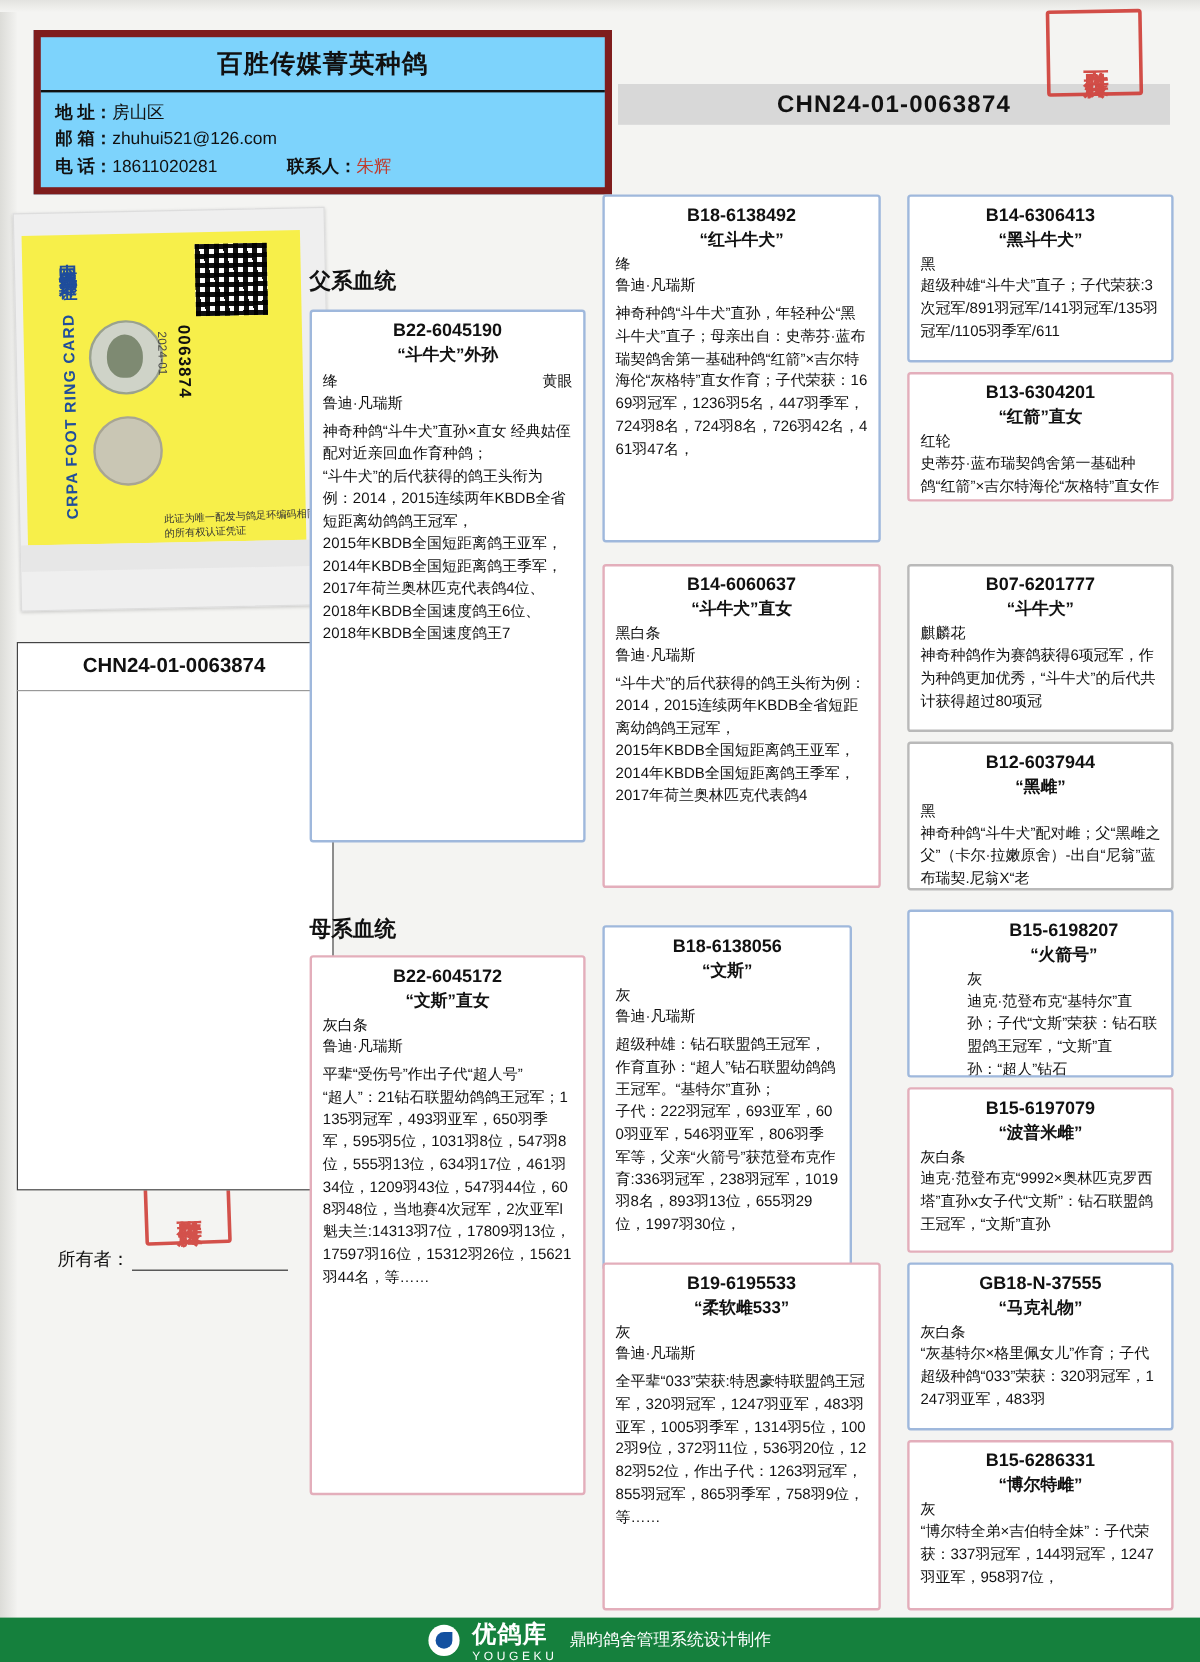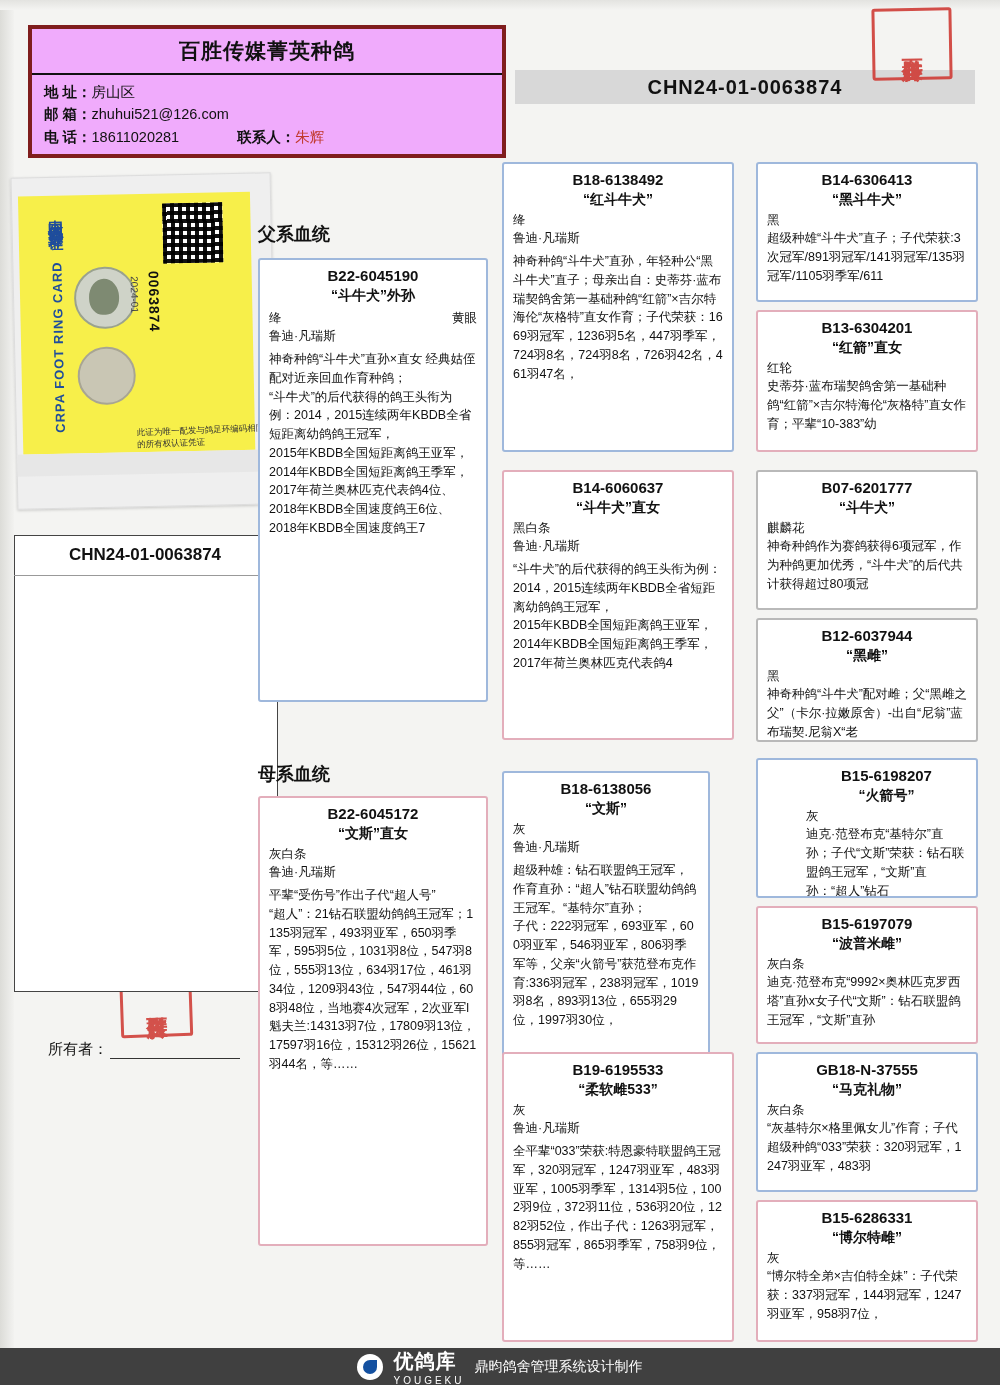--- a/index.html
+++ b/index.html
@@ -15,7 +15,7 @@
   .edge-top{position:absolute;left:0;top:0;width:1000px;height:10px;background:linear-gradient(180deg,#e3e3e0,#f4f4f2);}
 
   
-  .loft-box{position:absolute;left:28px;top:25px;width:470px;height:125px;border:4px solid #7f1d1d;background:#f0abfc;}
+  .loft-box{position:absolute;left:28px;top:25px;width:470px;height:125px;border:6px solid #7f1d1d;background:#7dd3fc;}
   .loft-title{height:44px;border-bottom:2px solid #111;display:flex;align-items:center;justify-content:center;font-size:21px;font-weight:bold;letter-spacing:1px;}
   .loft-rows{padding:6px 12px 0 12px;font-size:14.5px;line-height:1.55;}
   .loft-rows .lbl{font-weight:bold;}

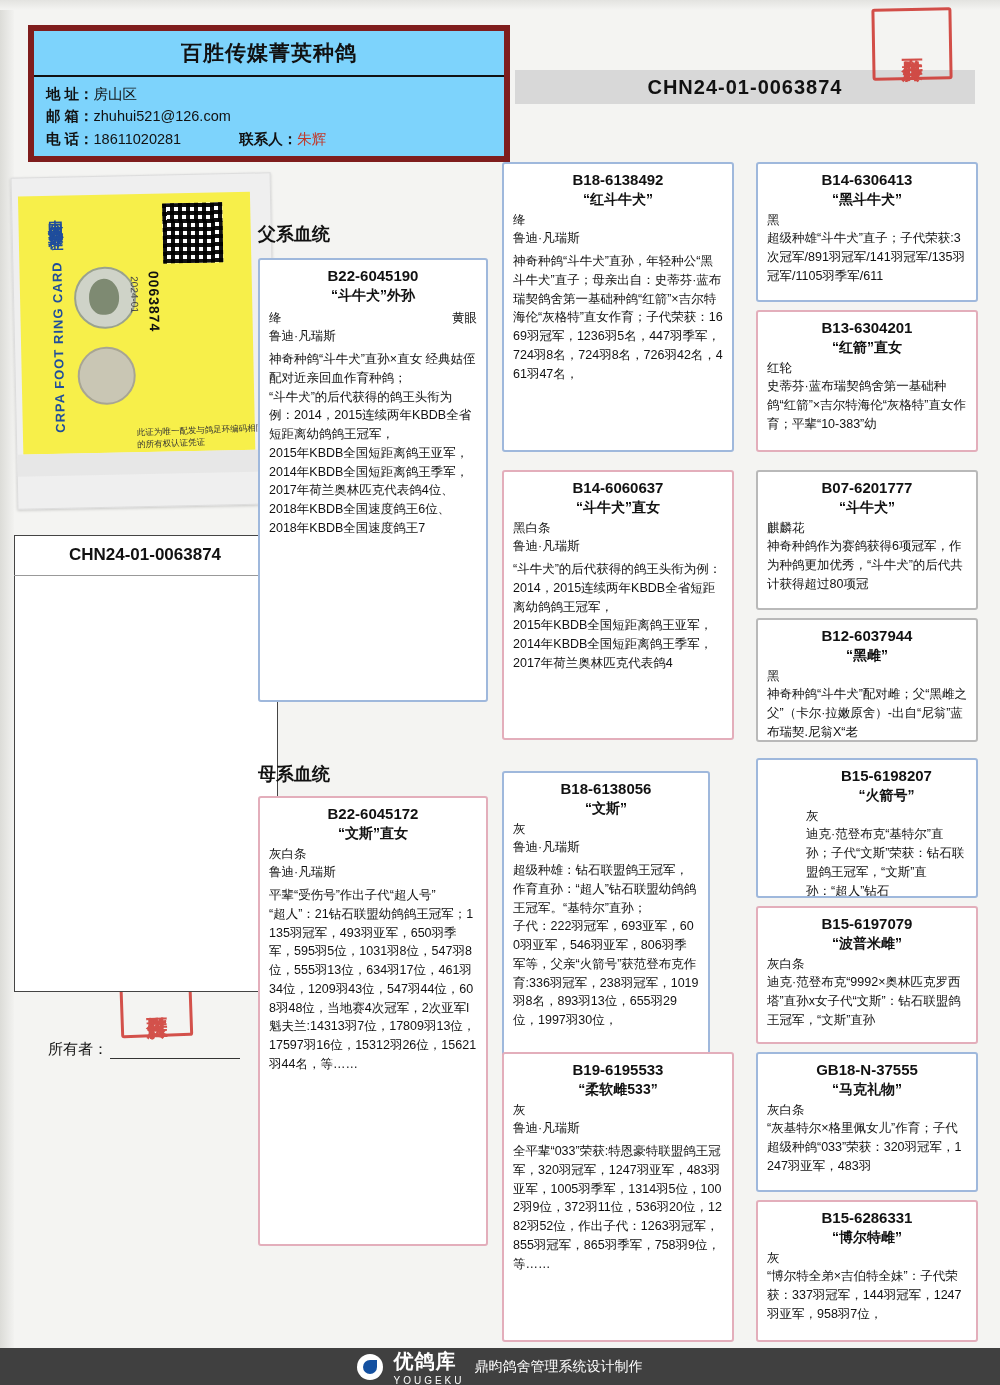--- a/index.html
+++ b/index.html
@@ -207,7 +207,7 @@
     <div class="body" style="margin-top:0">超级种雄“斗牛犬”直子；子代荣获:3次冠军/891羽冠军/141羽冠军/135羽冠军/1105羽季军/611</div>
   </div>
 
-  <div class="card small pink" style="left:756px;top:310px;width:222px;height:142px;">
+  <div class="card small pink" style="left:756px;top:310px;width:222px;height:108px;">
     <div class="ring">B13-6304201</div>
     <div class="name">“红箭”直女</div>
     <div class="body" style="margin-top:2px">红轮</div>

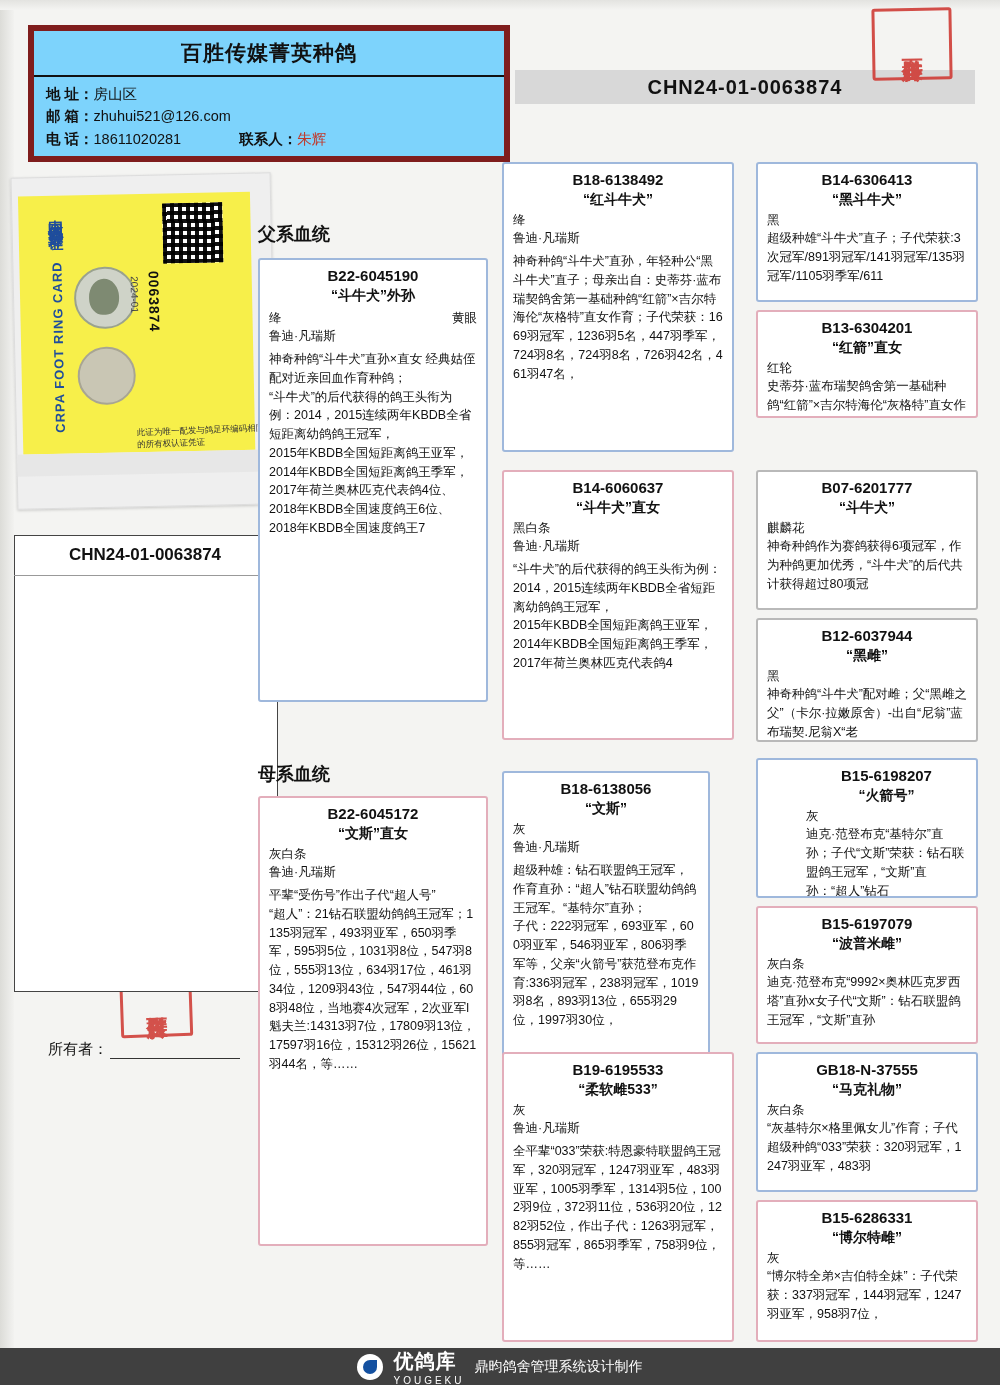--- a/index.html
+++ b/index.html
@@ -71,7 +71,7 @@
   .card .body{font-size:12.5px;line-height:1.5;margin-top:4px;word-break:break-all;}
 
   
-  .footer{position:absolute;left:0;top:1348px;width:1000px;height:37px;background:#404040;display:flex;align-items:center;justify-content:center;gap:10px;}
+  .footer{position:absolute;left:0;top:1348px;width:1000px;height:37px;background:#15803d;display:flex;align-items:center;justify-content:center;gap:10px;}
   .logo-circ{width:26px;height:26px;border-radius:50%;background:#fff;position:relative;}
   .logo-circ:after{content:"";position:absolute;left:6px;top:6px;width:14px;height:14px;border-radius:50% 0 50% 50%;background:#1350a0;}
   .footer .brand{color:#fff;font-size:20px;font-weight:bold;letter-spacing:1px;}

